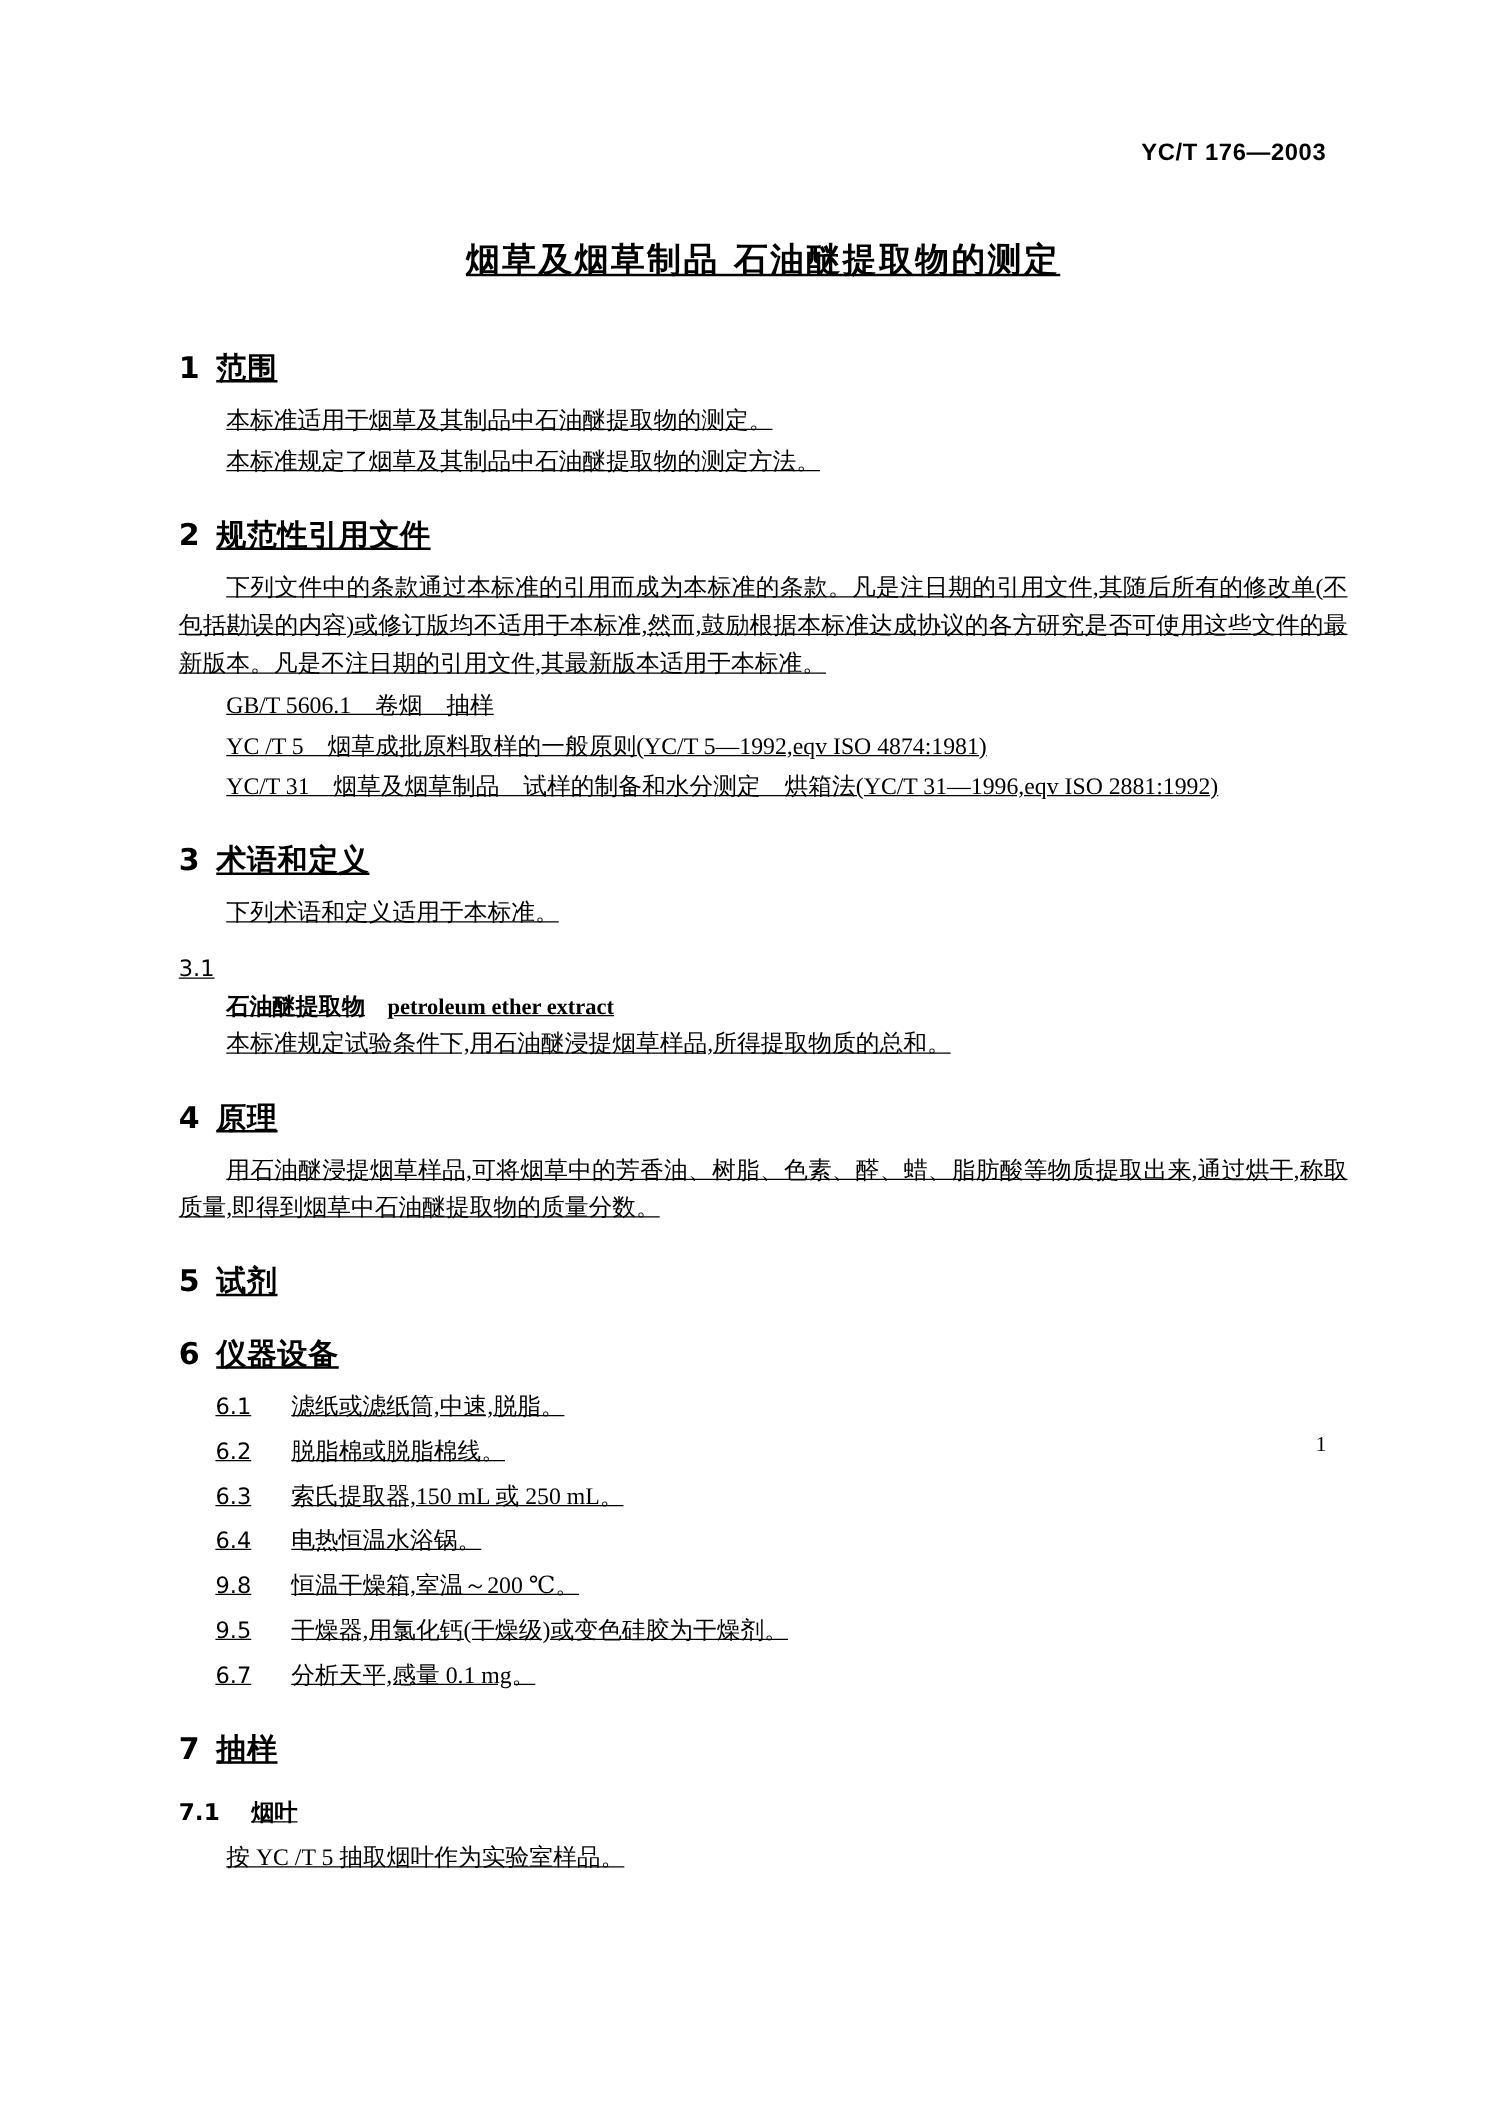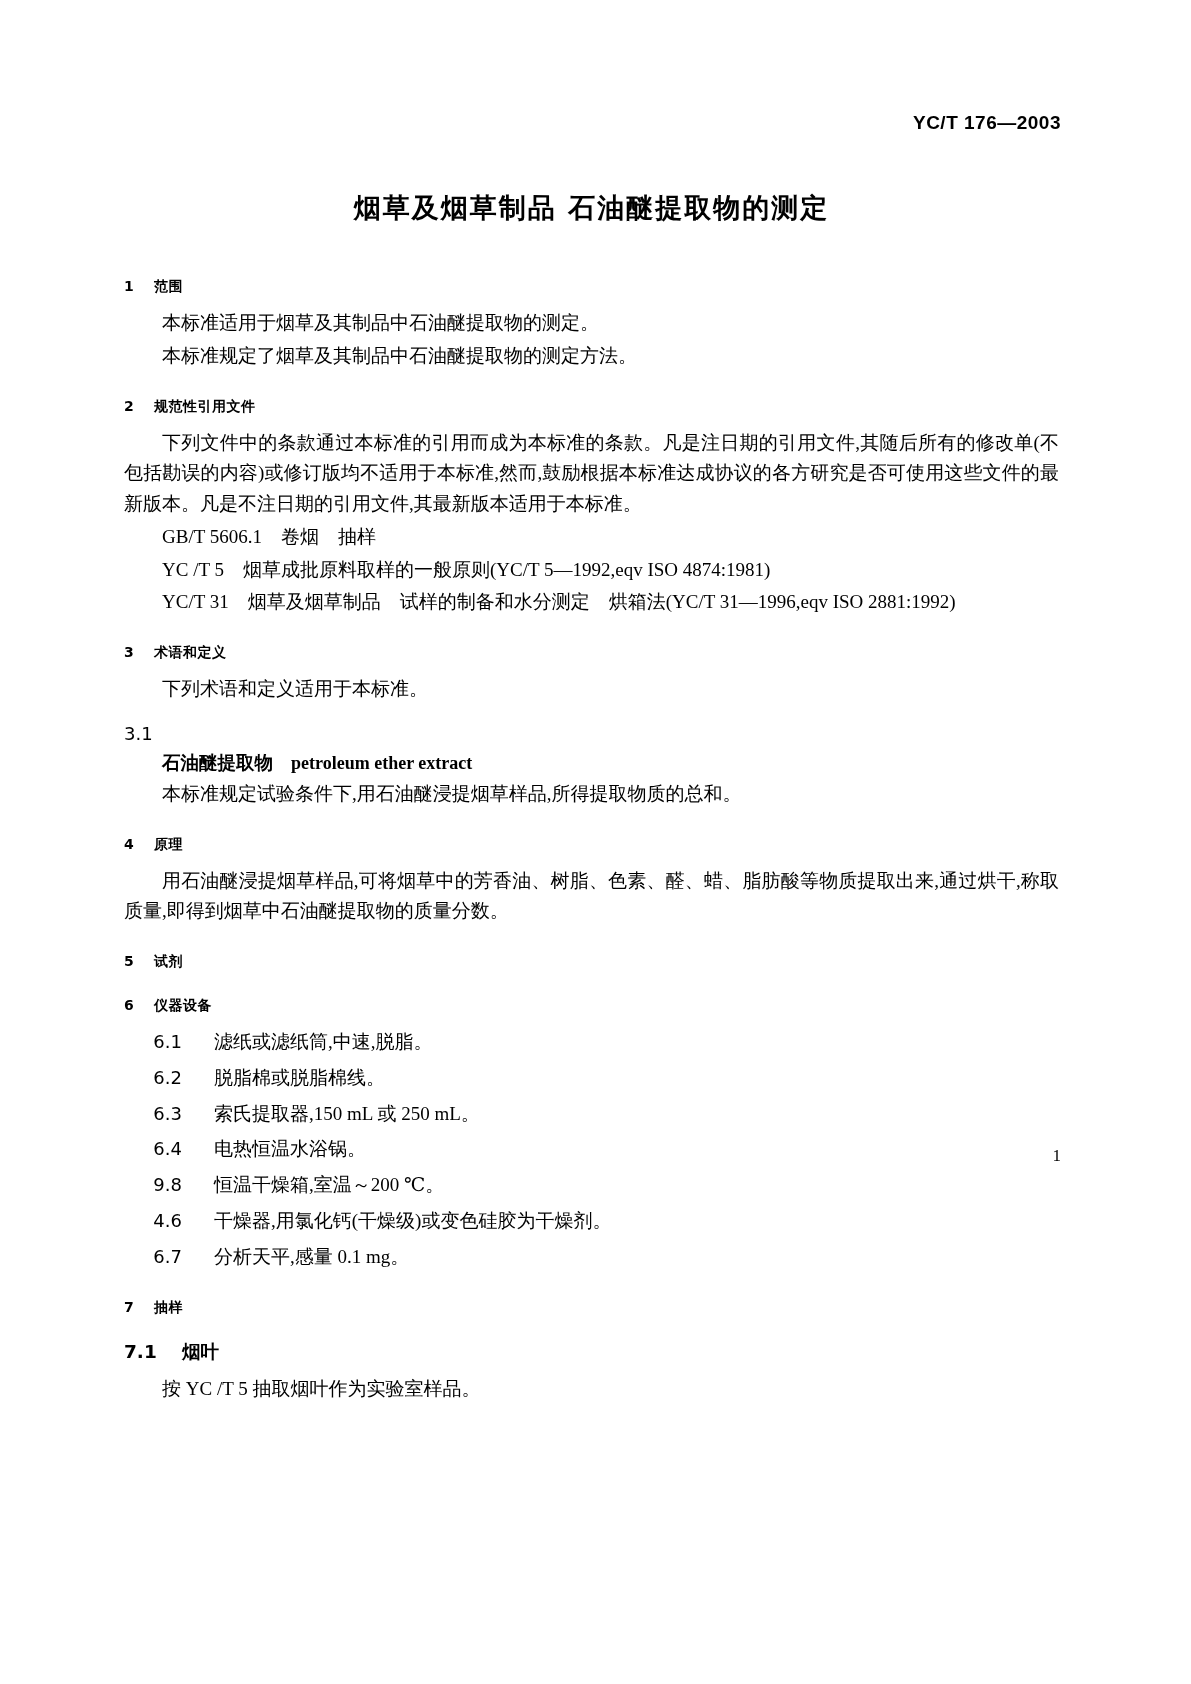--- a/index.html
+++ b/index.html
@@ -34,8 +34,9 @@
   .content {
     position: absolute;
     top: 190px;
-    left: 124px;
+    left: 143px;
     width: 935px;
+    text-decoration: underline;
   }
   h1.doc-title {
     font-family: "DejaVu Sans", "Liberation Sans", sans-serif;

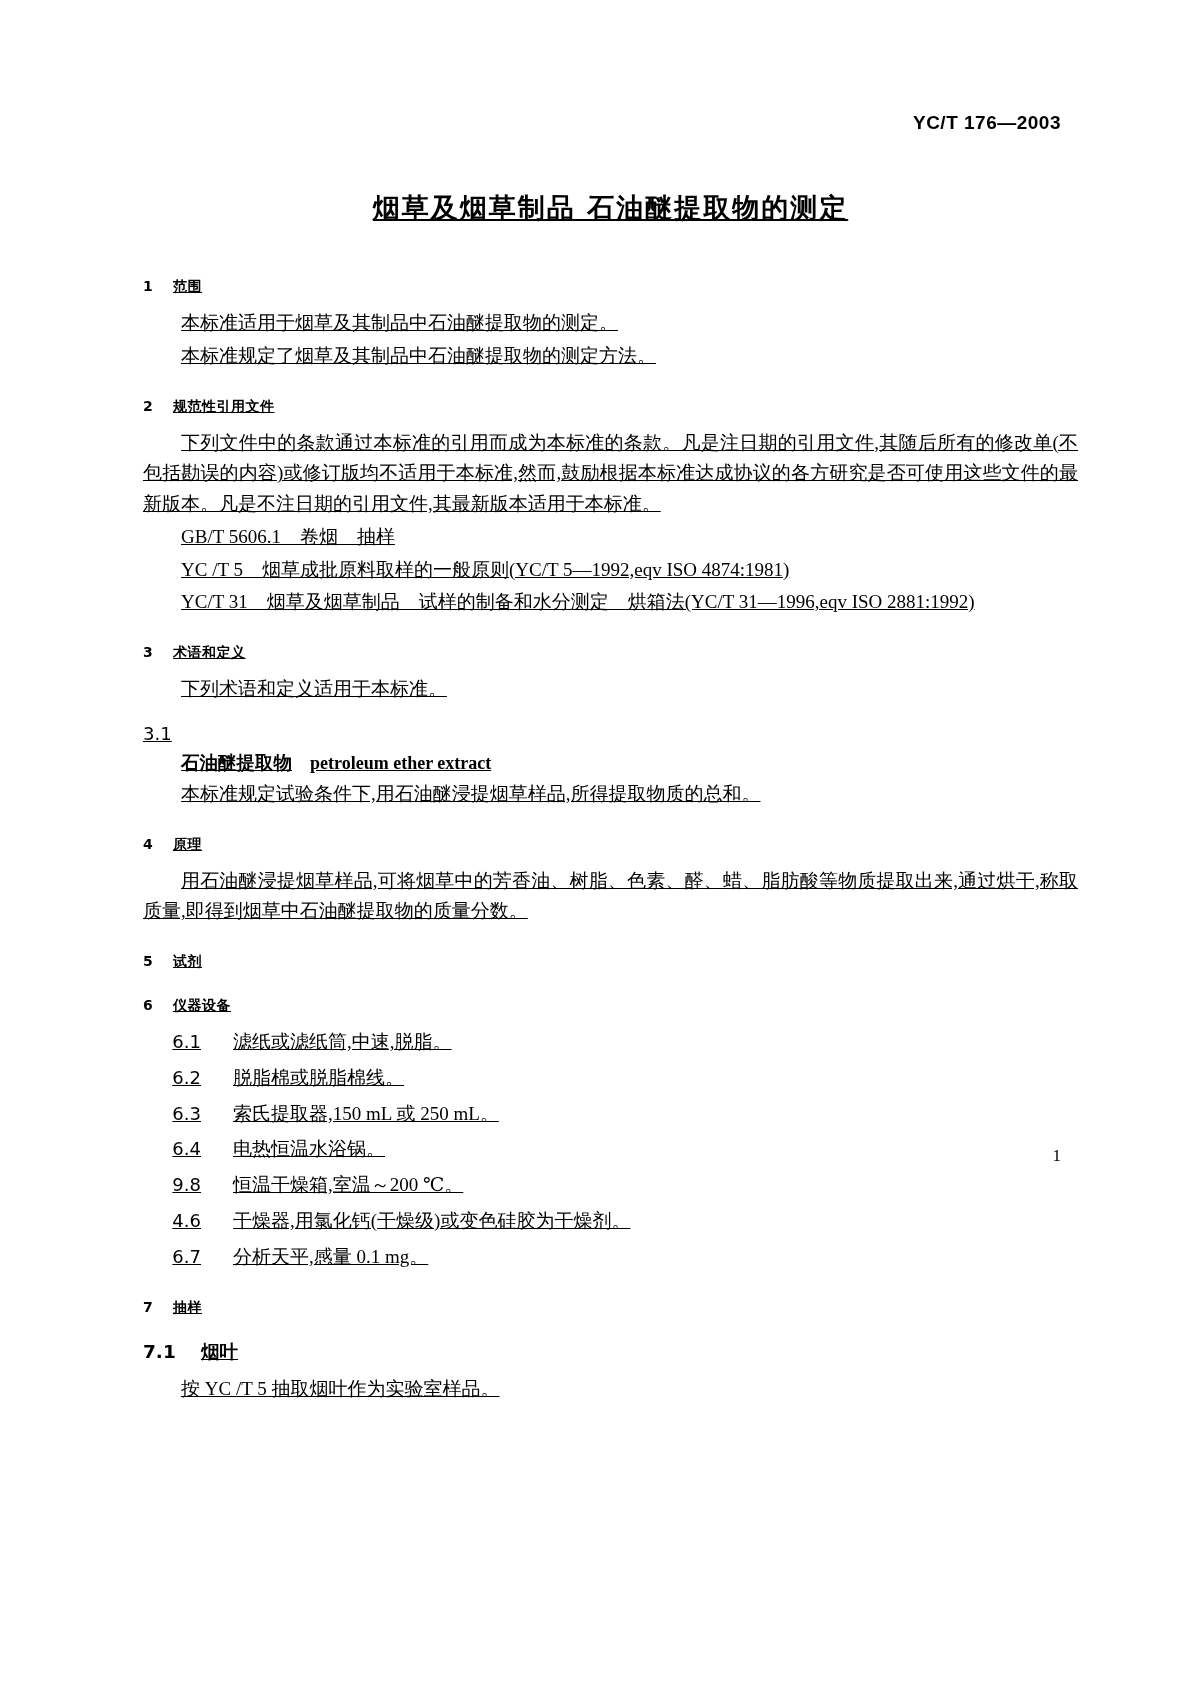--- a/index.html
+++ b/index.html
@@ -49,7 +49,7 @@
   .sec-head {
     font-family: "DejaVu Sans", "Liberation Sans", sans-serif;
     font-weight: bold;
-    font-size: 14px;
+    font-size: 24px;
     margin: 26px 0 12px 0;
     letter-spacing: 0.5px;
   }

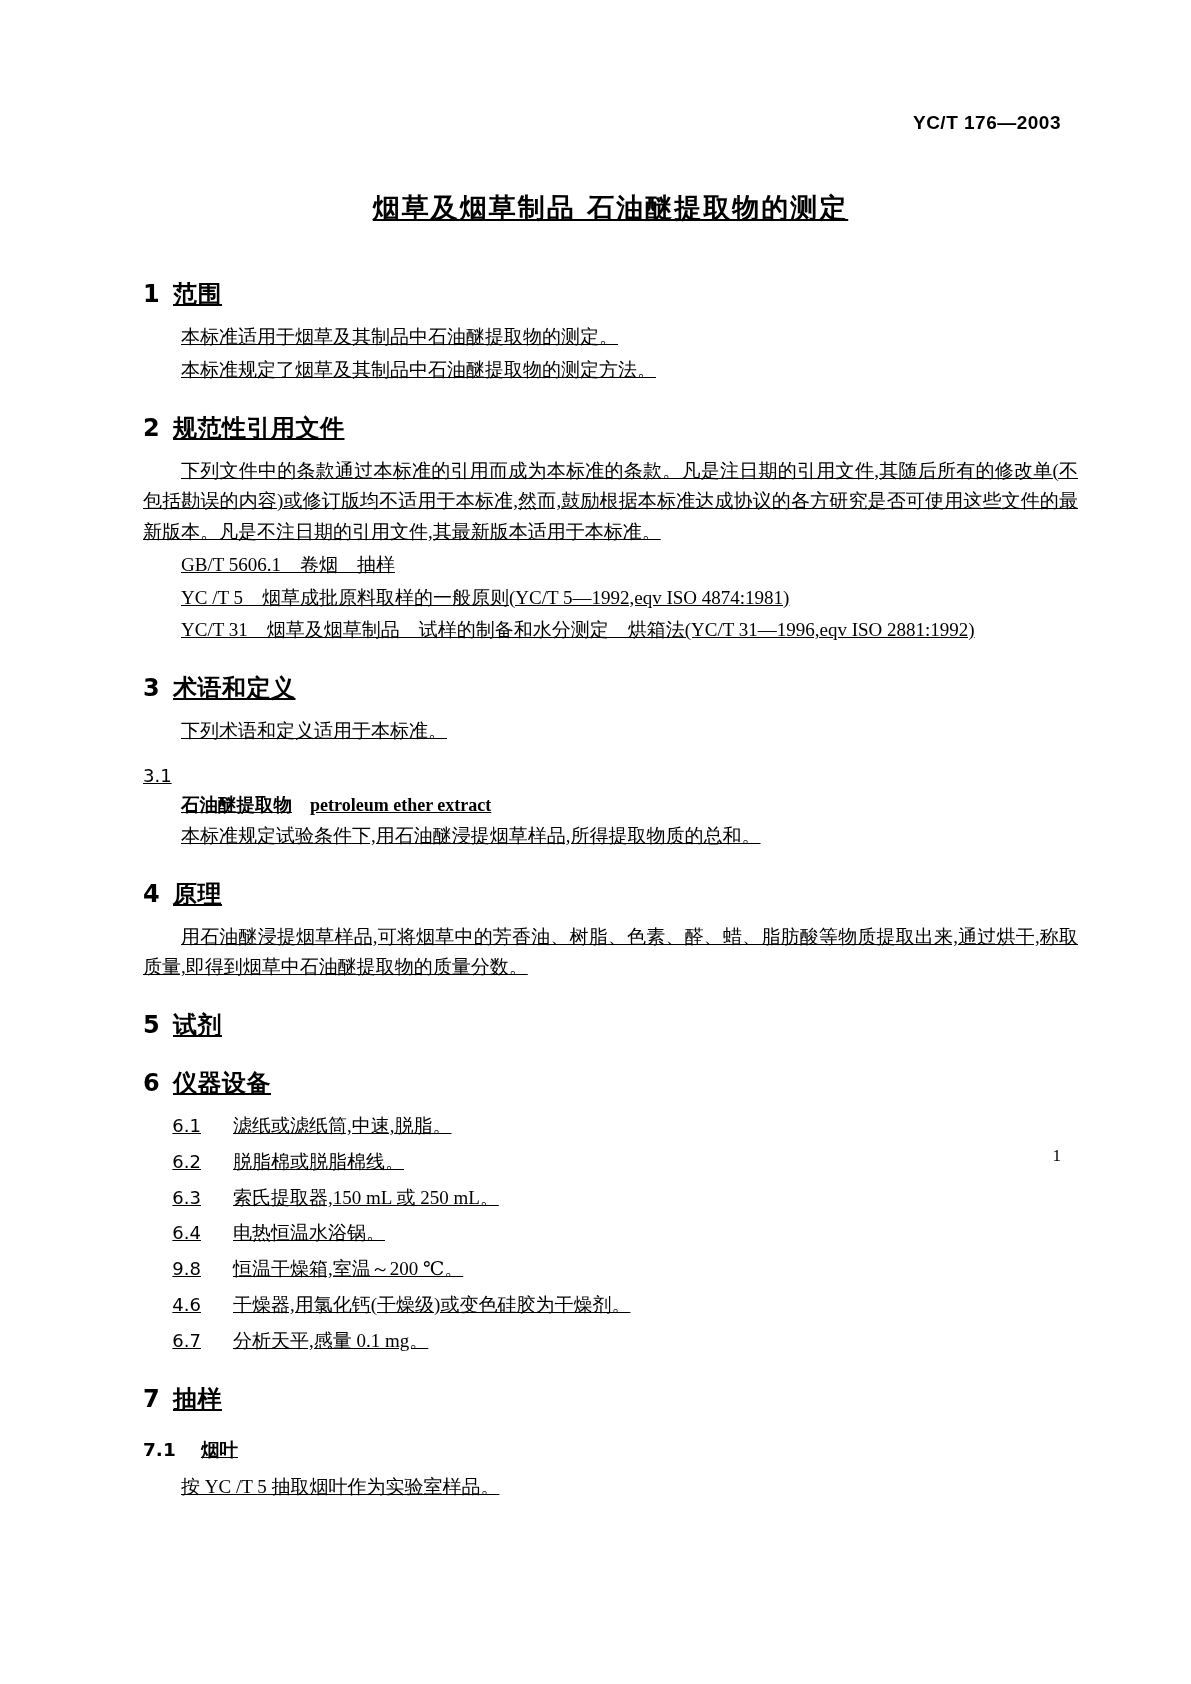--- a/index.html
+++ b/index.html
@@ -188,7 +188,7 @@
       <span class="t">恒温干燥箱,室温～200 ℃。</span>
     </div>
     <div class="item-row">
-      <span class="n">4.6</span>
+      <span class="n">9.5</span>
       <span class="t">干燥器,用氯化钙(干燥级)或变色硅胶为干燥剂。</span>
     </div>
     <div class="item-row">

